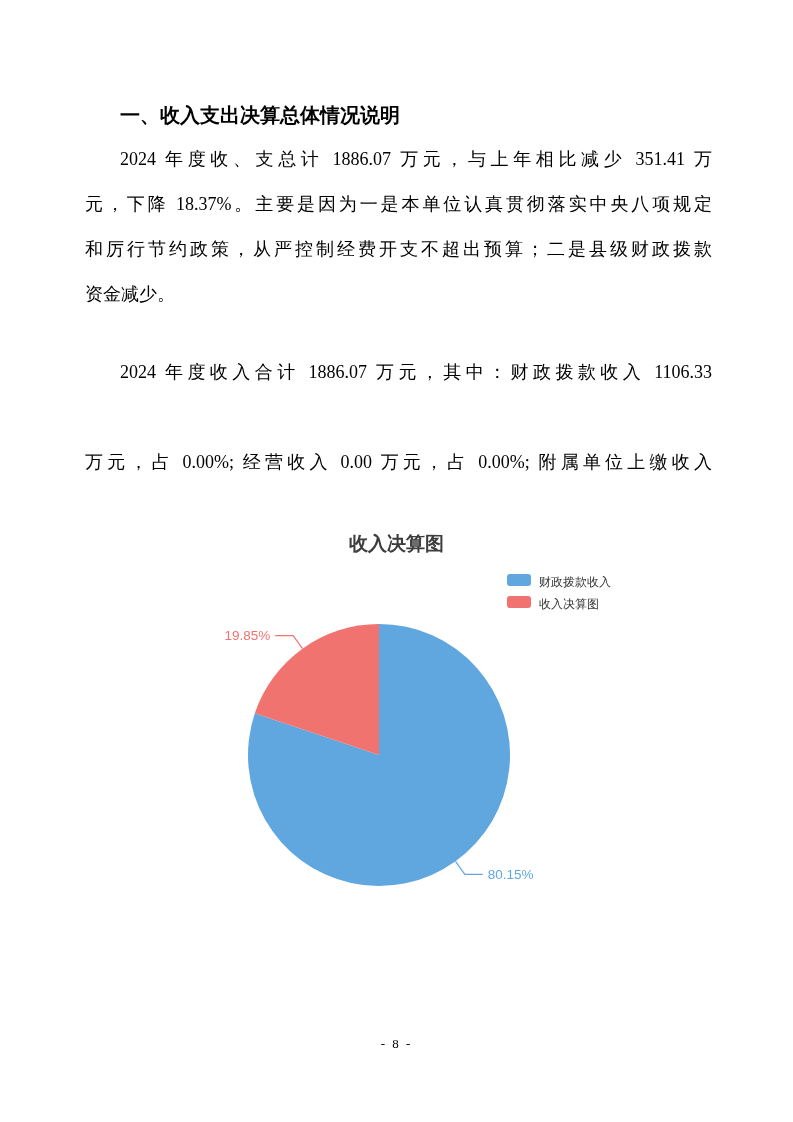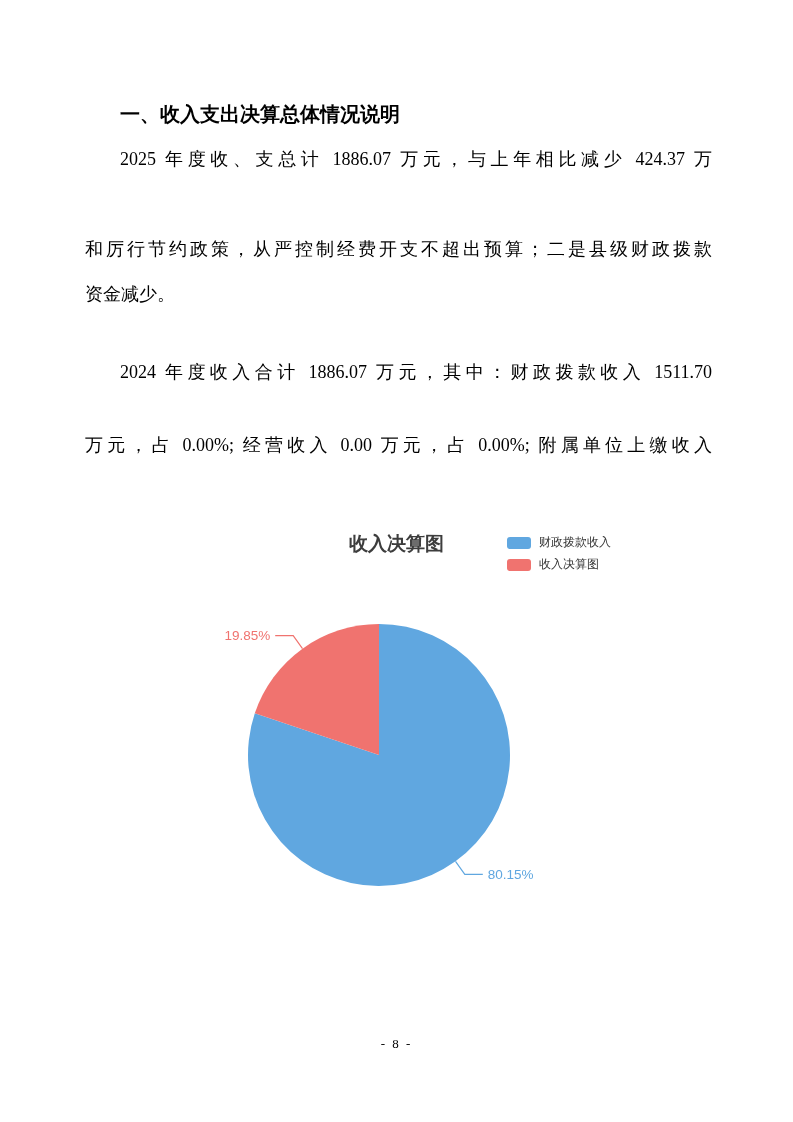--- a/index.html
+++ b/index.html
@@ -31,7 +31,7 @@
   .heading {
     position: absolute;
     left: 120px;
-    font-family: Liberation Mono, monospace;
+    font-family: Liberation Sans, sans-serif;
     font-weight: 700;
     font-size: 20px;
     line-height: 25px;

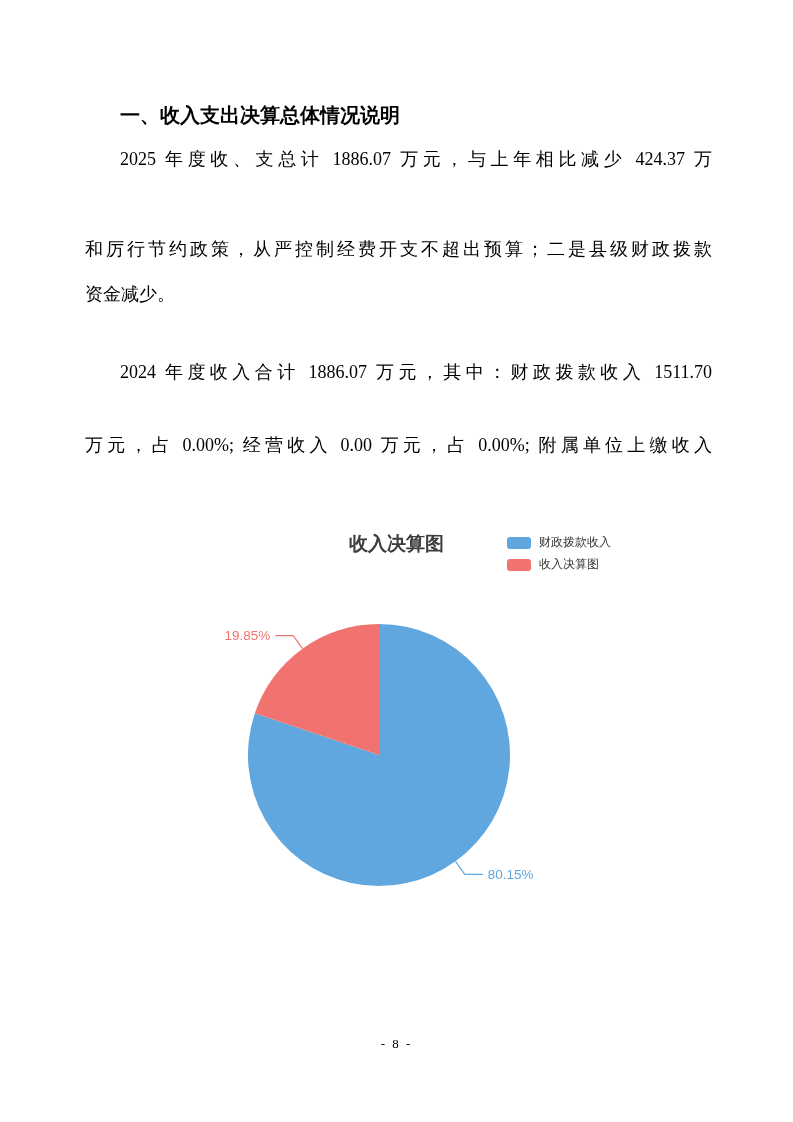--- a/index.html
+++ b/index.html
@@ -92,7 +92,7 @@
 
   <div class="heading" style="top:103px">一、收入支出决算总体情况说明</div>
 
-  <div class="line justify indent" style="top:148px">2025 年度收、支总计 1886.07 万元，与上年相比减少 424.37 万</div>
+  <div class="line justify indent" style="top:148px">2024 年度收、支总计 1886.07 万元，与上年相比减少 351.41 万</div>
   <div class="line" style="top:283px">资金减少。</div>
   <div class="line justify" style="top:238px">和厉行节约政策，从严控制经费开支不超出预算；二是县级财政拨款</div>
 

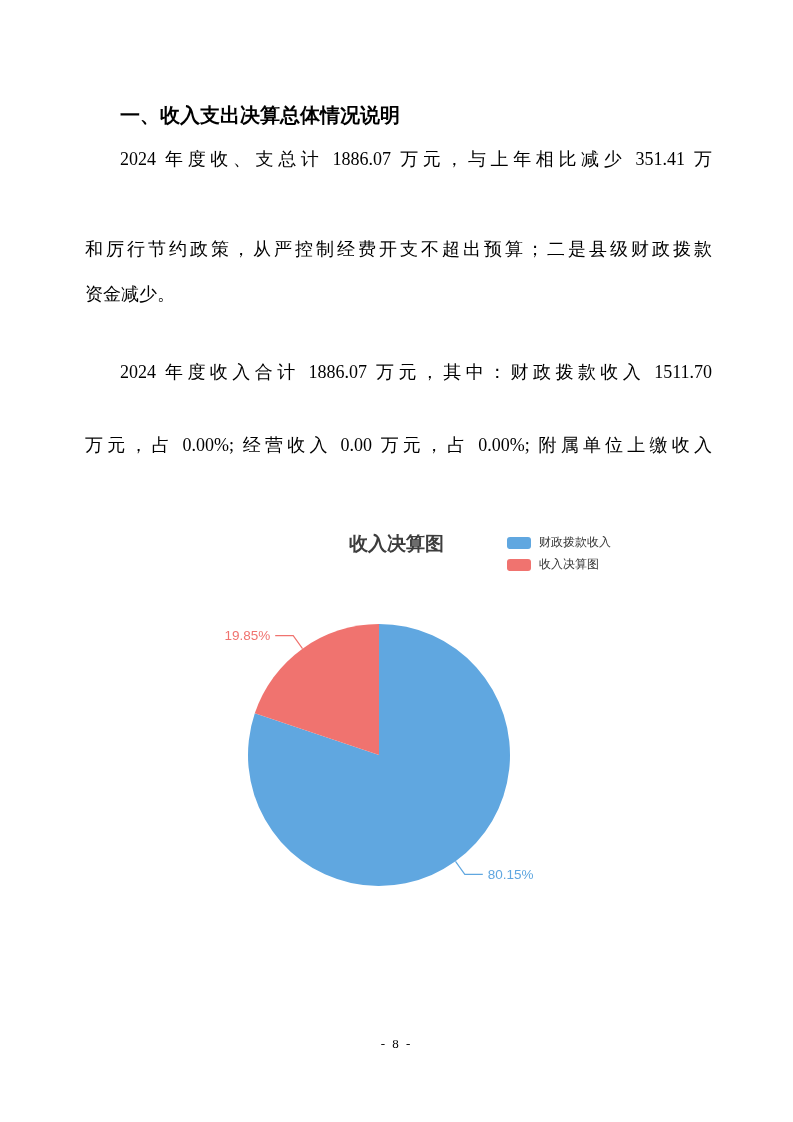--- a/index.html
+++ b/index.html
@@ -93,6 +93,7 @@
   <div class="heading" style="top:103px">一、收入支出决算总体情况说明</div>
 
   <div class="line justify indent" style="top:148px">2024 年度收、支总计 1886.07 万元，与上年相比减少 351.41 万</div>
+  <div class="line justify" style="top:193px">元，下降 18.37%。主要是因为一是本单位认真贯彻落实中央八项规定</div>
   <div class="line" style="top:283px">资金减少。</div>
   <div class="line justify" style="top:238px">和厉行节约政策，从严控制经费开支不超出预算；二是县级财政拨款</div>
 

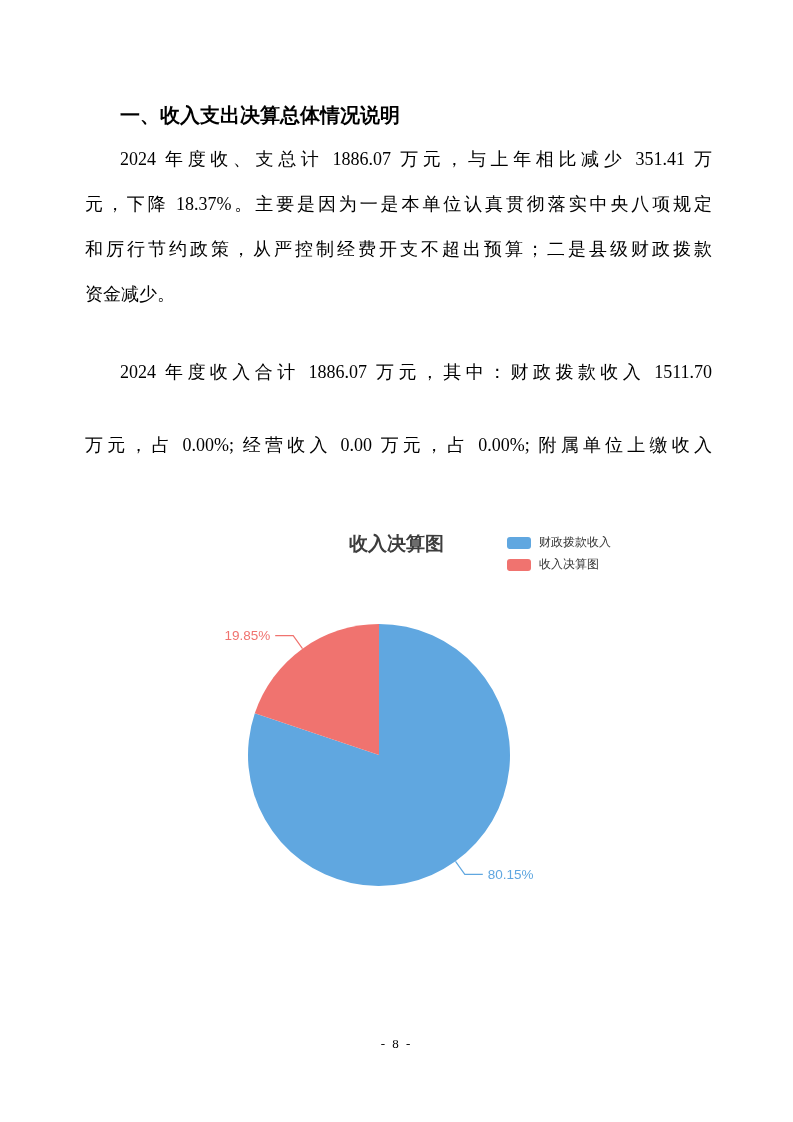--- a/index.html
+++ b/index.html
@@ -98,7 +98,7 @@
   <div class="line justify" style="top:238px">和厉行节约政策，从严控制经费开支不超出预算；二是县级财政拨款</div>
 
 
-  <div class="line justify indent" style="top:361px">2024 年度收入合计 1886.07 万元，其中：财政拨款收入 1511.70</div>
+  <div class="line justify indent" style="top:361px">2024 年度收入合计 1886.07 万元，其中：财政拨款收入 1106.33</div>
   <div class="line justify" style="top:434px">万元，占 0.00%; 经营收入 0.00 万元，占 0.00%; 附属单位上缴收入</div>
 
   <div class="chart-title">收入决算图</div>

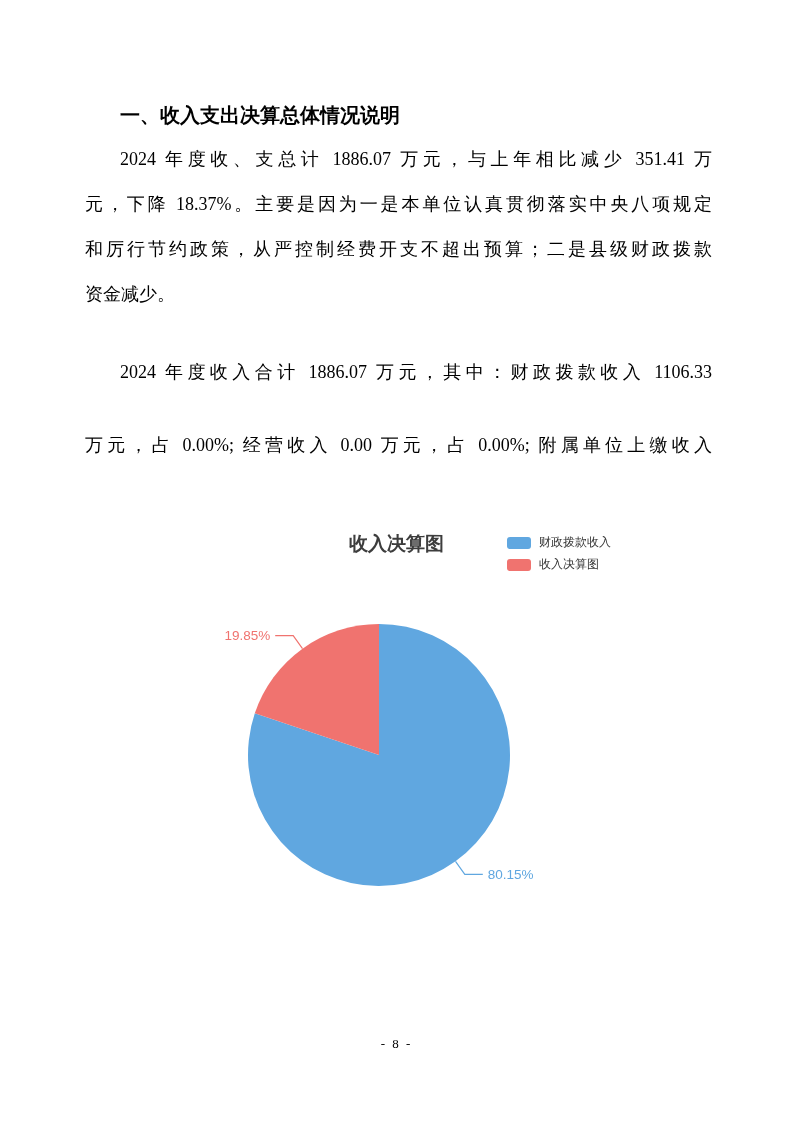--- a/index.html
+++ b/index.html
@@ -99,7 +99,7 @@
 
 
   <div class="line justify indent" style="top:361px">2024 年度收入合计 1886.07 万元，其中：财政拨款收入 1106.33</div>
-  <div class="line justify" style="top:434px">万元，占 0.00%; 经营收入 0.00 万元，占 0.00%; 附属单位上缴收入</div>
+  <div class="line justify" style="top:451px">万元，占 0.00%; 经营收入 0.00 万元，占 0.00%; 附属单位上缴收入</div>
 
   <div class="chart-title">收入决算图</div>
 

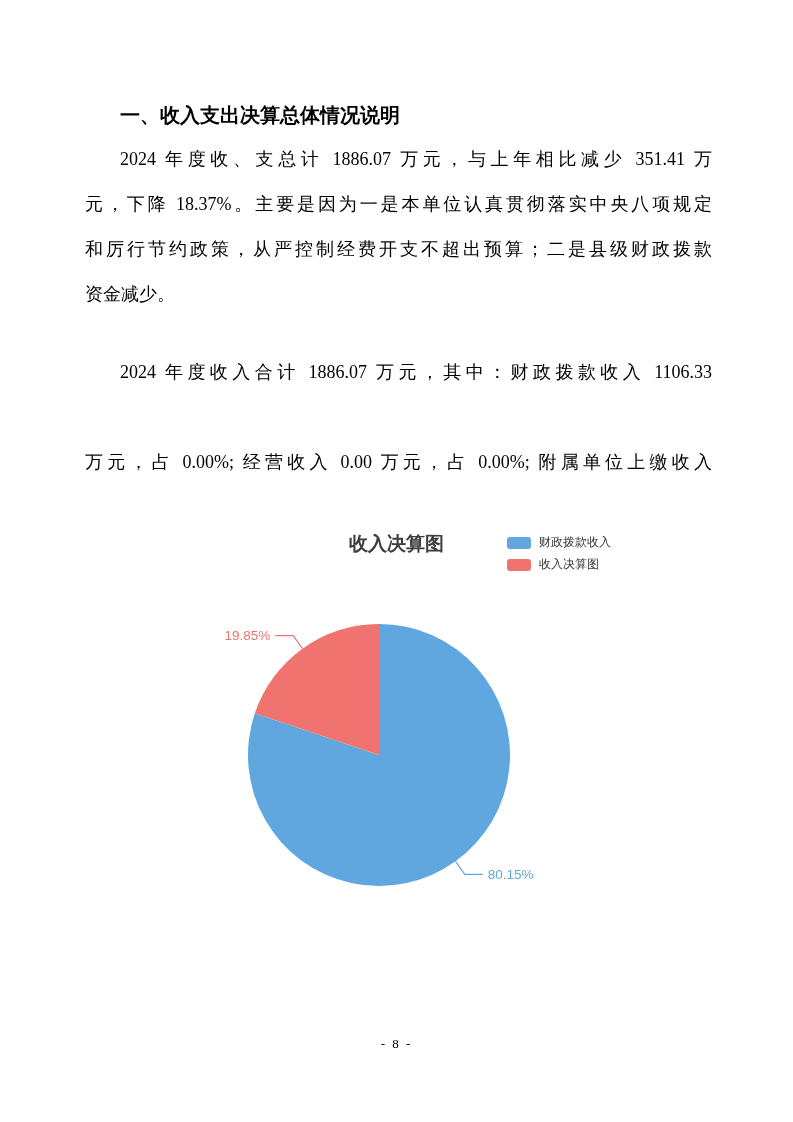--- a/index.html
+++ b/index.html
@@ -53,9 +53,9 @@
     position: absolute;
     left: 507px;
     display: flex;
-    align-items: center;
     gap: 8px;
     cursor: pointer;
+    margin-top: 40px;
   }
   .legend-item .swatch {
     width: 24px;

